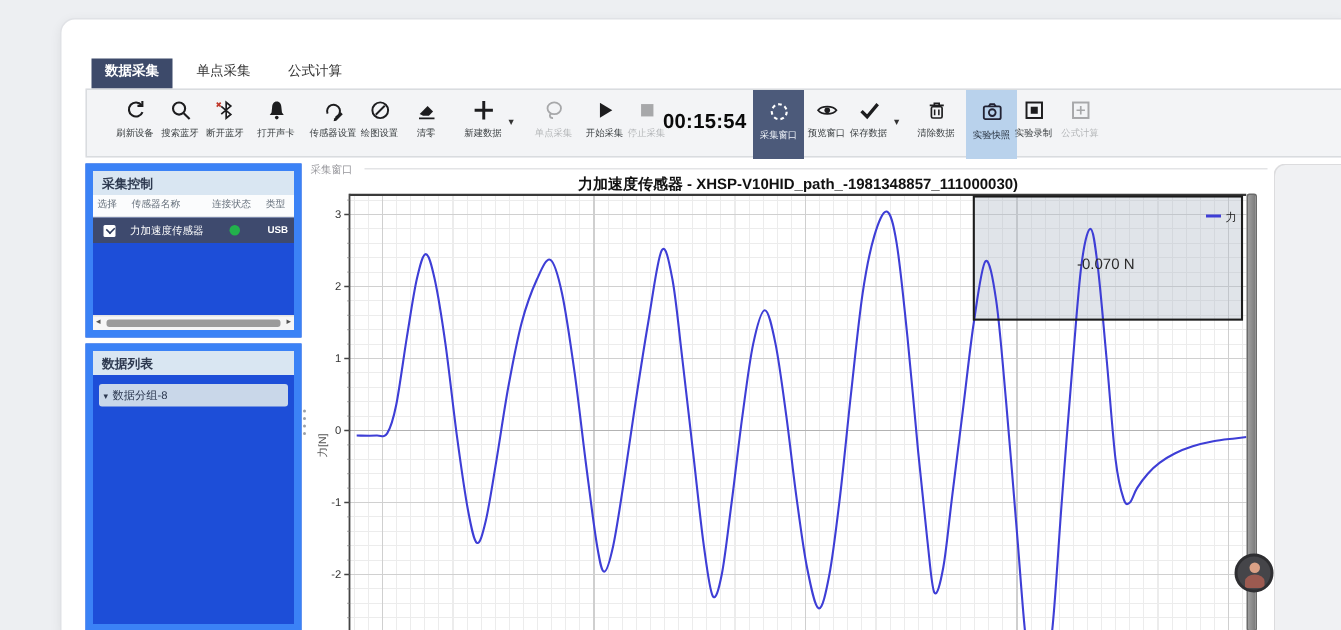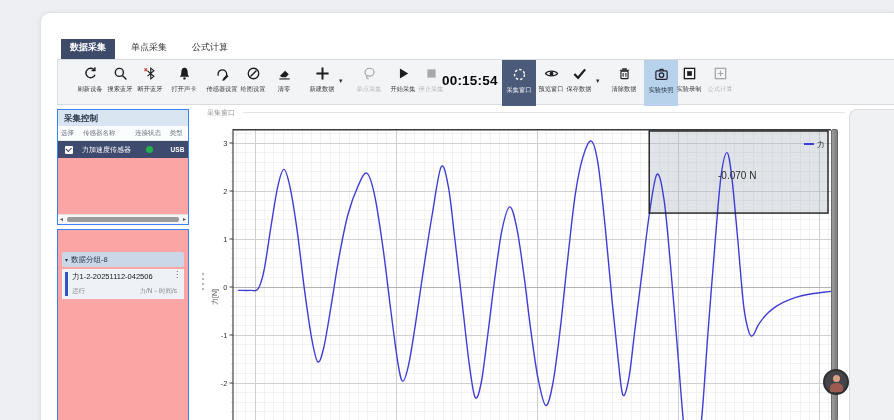--- a/index.html
+++ b/index.html
@@ -28,7 +28,7 @@
          letter-spacing:.2px;color:#0a0a0a;text-align:left}
   
   .leftcol{position:absolute;left:16px;top:96px;width:144px;bottom:0}
-  .panel{position:absolute;left:0;right:12px;background:#fca5a5;border:1px solid #3b82f6;box-sizing:border-box}
+  .panel{position:absolute;left:0;right:0;background:#1d4ed8;border:5px solid #3b82f6;box-sizing:border-box}
   .p1{top:0;height:116px}
   .p2{top:120px;bottom:0}
   .phead{height:16px;background:#d9e6f2;font-size:8.5px;font-weight:bold;color:#2e3a50;

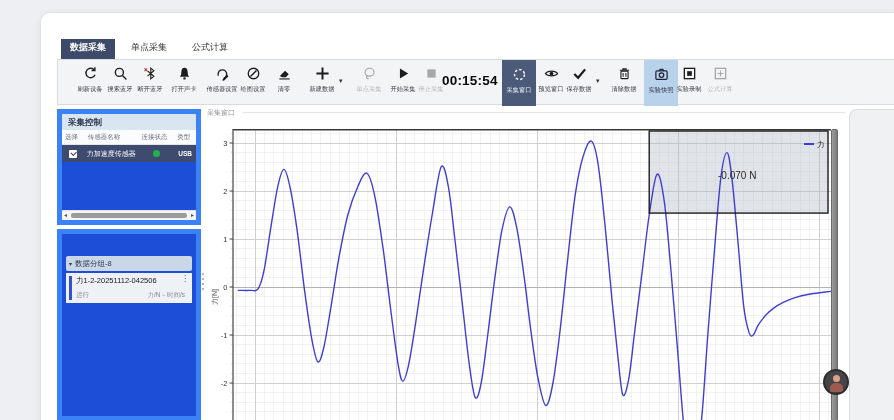--- a/index.html
+++ b/index.html
@@ -299,6 +299,7 @@
 
   <span class="chartlbl">采集窗口</span>
   <div class="grouphair"></div>
+  <div class="charttitle">力加速度传感器 - XHSP-V10HID_path_-1981348857_111000030)</div>
 
   <svg id="plot" viewBox="-24 0 622 292" preserveAspectRatio="none">
       <g shape-rendering="crispEdges">

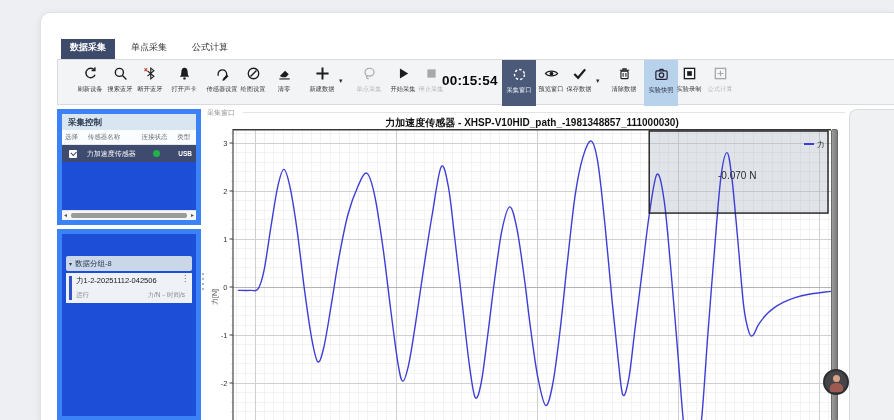--- a/index.html
+++ b/index.html
@@ -277,6 +277,7 @@
       </div>
     </div>
     <div class="panel p2">
+      <div class="phead">数据列表</div>
       <div class="groupbar">
         <span class="gcaret">▾</span><span>数据分组-8</span>
       </div>

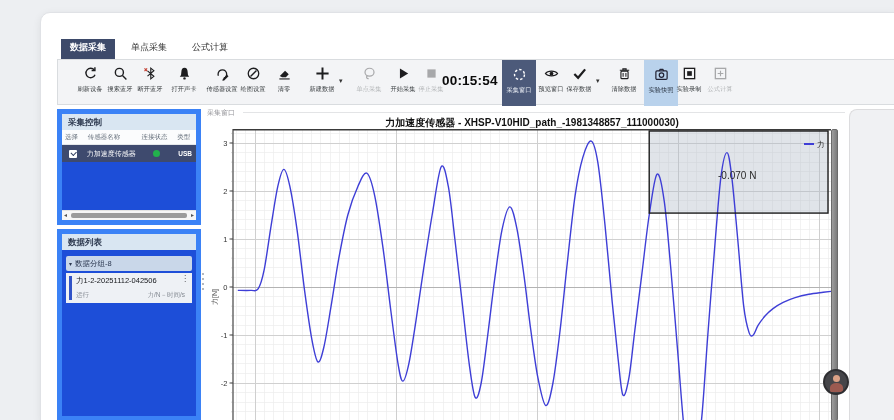--- a/index.html
+++ b/index.html
@@ -280,13 +280,6 @@
       <div class="phead">数据列表</div>
       <div class="groupbar">
         <span class="gcaret">▾</span><span>数据分组-8</span>
-      </div>
-      <div class="ditem">
-        <span class="dbar" id="dbar" style="background: rgb(49, 83, 199);"></span>
-        <span class="dtitle">力1-2-20251112-042506</span>
-        <span class="dmenu">⋮</span>
-        <span class="dstatus">运行</span>
-        <span class="daxes">力/N－时间/s</span>
       </div>
     </div>
   </div>

